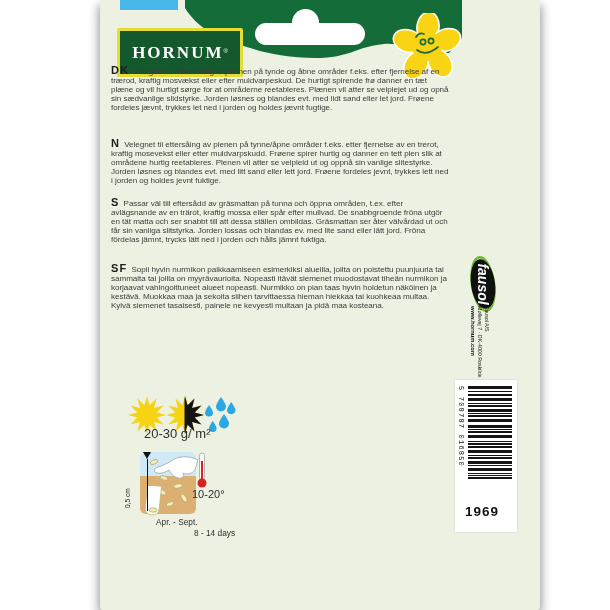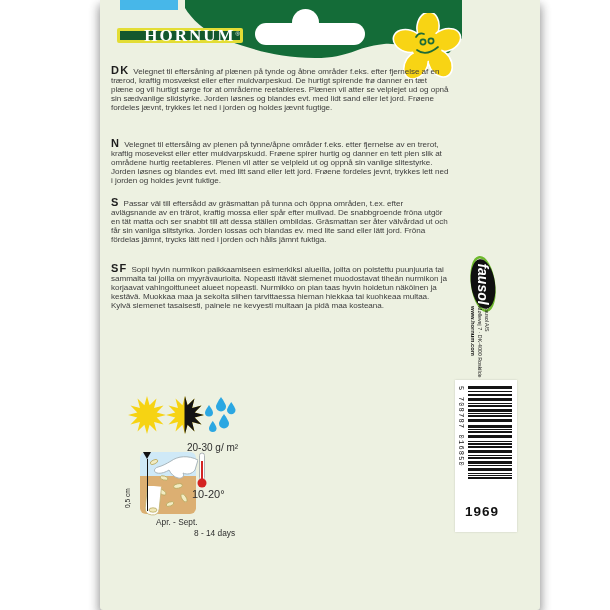--- a/index.html
+++ b/index.html
@@ -11,8 +11,8 @@
   .blue-tab{left:20px;top:0;width:58px;height:10px;background:#47b7e9;}
   .hanger-pill{left:155px;top:23px;width:110px;height:22px;background:#ffffff;border-radius:11px;}
   .hanger-circle{left:192px;top:9px;width:27px;height:27px;background:#ffffff;border-radius:50%;}
-  .logo-box{left:17px;top:28px;width:126px;height:15px;background:#14582e;border:3px solid #e3dd35;
-            border-radius:2px;display:flex;align-items:center;justify-content:flex-end;box-sizing:border-box;}
+  .logo-box{left:17px;top:28px;width:126px;height:49px;background:#14582e;border:3px solid #e3dd35;
+            border-radius:2px;display:flex;align-items:center;justify-content:center;box-sizing:border-box;}
   .logo-text{color:#ffffff;font-family:"Liberation Serif",serif;font-weight:bold;font-size:17px;letter-spacing:2px;line-height:1;}
   .logo-reg{color:#ffffff;font-size:6px;vertical-align:top;position:relative;top:-2px;font-family:"Liberation Sans",sans-serif;}
   .section{left:11px;width:338px;font-size:8.1px;line-height:9px;color:#3d3d3d;letter-spacing:-0.05px;}

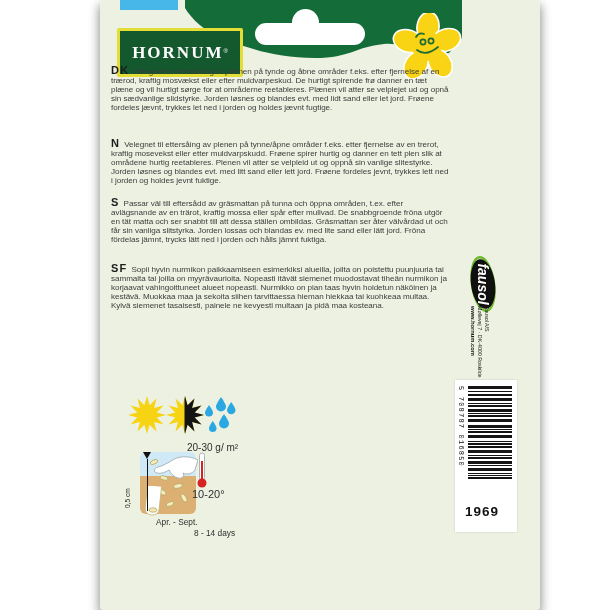--- a/index.html
+++ b/index.html
@@ -17,7 +17,7 @@
   .logo-reg{color:#ffffff;font-size:6px;vertical-align:top;position:relative;top:-2px;font-family:"Liberation Sans",sans-serif;}
   .section{left:11px;width:338px;font-size:8.1px;line-height:9px;color:#3d3d3d;letter-spacing:-0.05px;}
   .lang{font-size:11px;letter-spacing:1.2px;color:#1d1d1d;margin-right:4px;}
-  .rate-label{left:44px;top:442px;font-size:10px;color:#2e2e2e;margin-left:43px;}
+  .rate-label{left:44px;top:426px;font-size:13px;color:#2e2e2e;}
   .sow-box{left:40px;top:452px;width:56px;height:62px;border-radius:6px;overflow:hidden;}
   .sow-sky{width:100%;height:24px;background:#cfe9f7;}
   .sow-soil{width:100%;height:38px;background:#dcaf72;}

